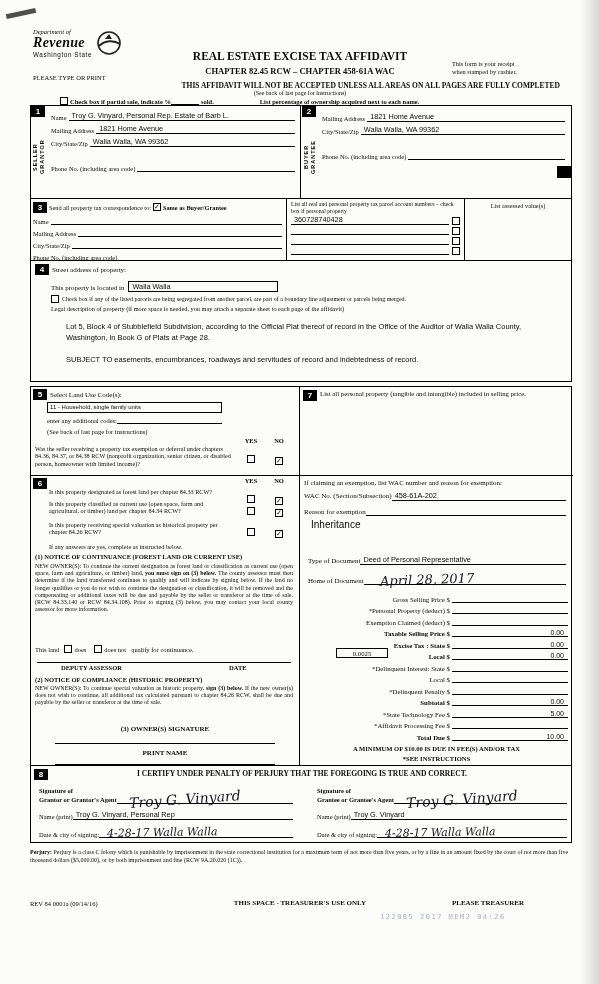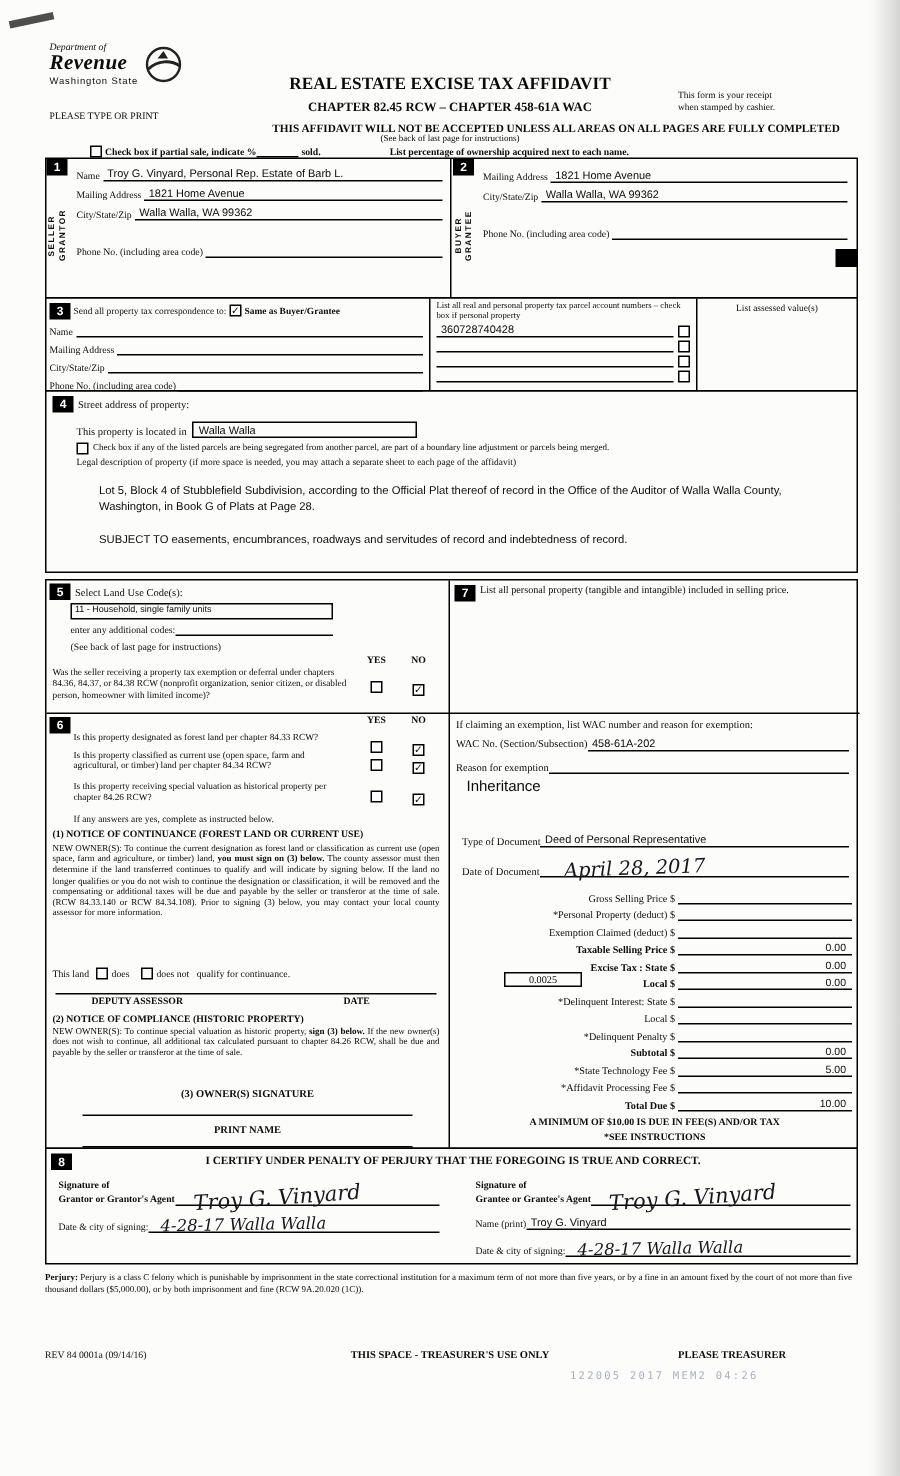--- a/index.html
+++ b/index.html
@@ -274,7 +274,7 @@
         <span class="ul grow fval">Deed of Personal Representative</span>
       </div>
       <div class="abs row" style="left:8px;top:184px;width:258px;align-items:flex-end">
-        <span style="font-size:7px;white-space:nowrap">Date of Document</span>
+        <span style="font-size:7px;white-space:nowrap">Home of Document</span>
         <span class="ul grow" style="position:relative;height:14px">
           <span class="hand" style="position:absolute;left:16px;bottom:-3px;font-size:13px;white-space:nowrap;transform:rotate(-2deg)">April 28, 2017</span>
         </span>

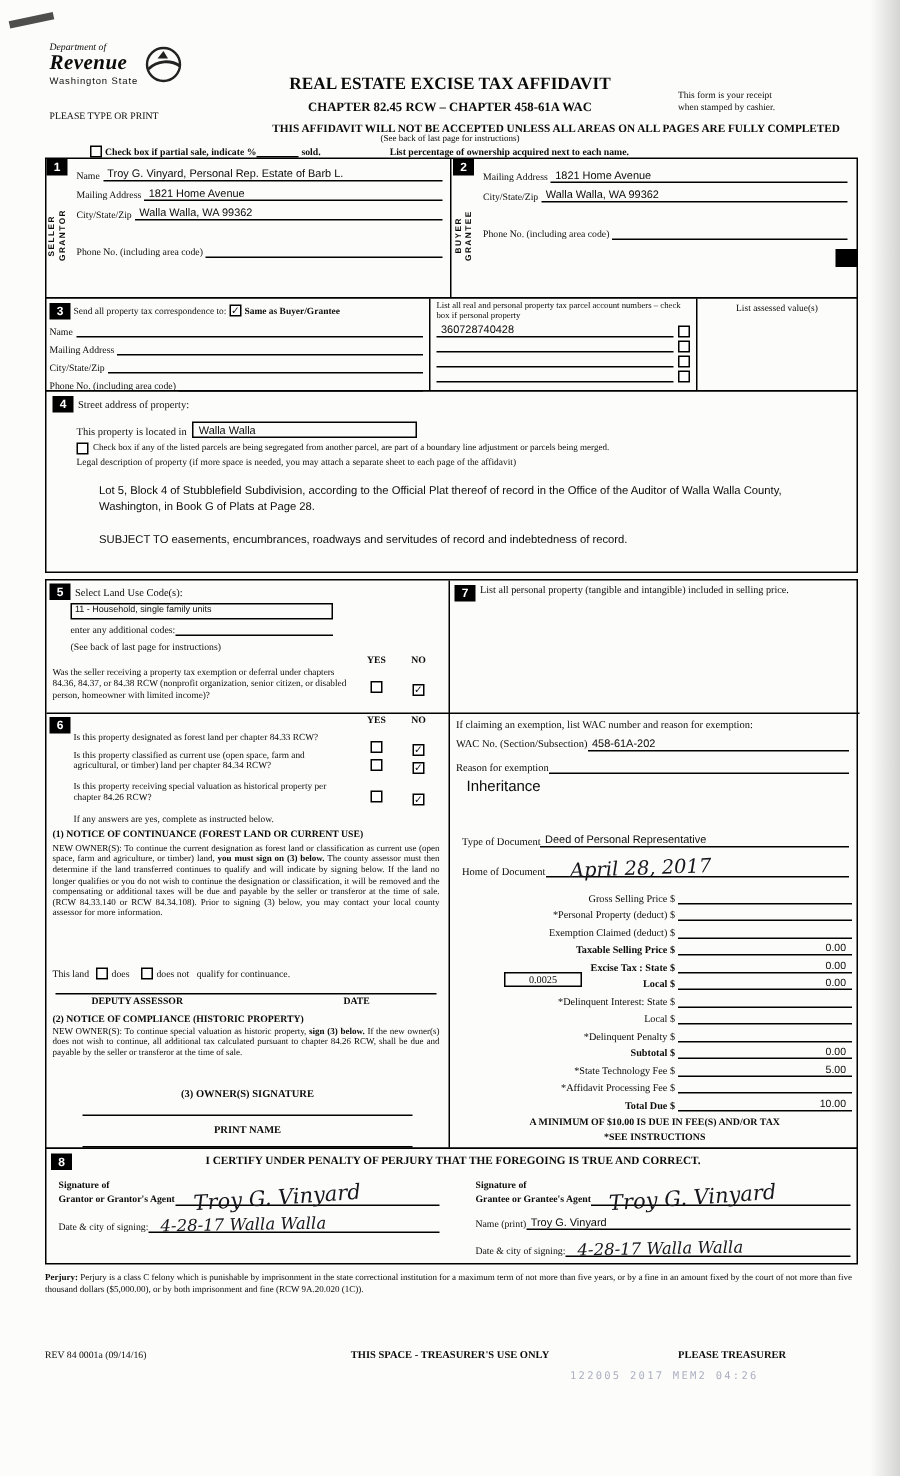--- a/index.html
+++ b/index.html
@@ -356,6 +356,10 @@
           <span class="hand sig">Troy G. Vinyard</span>
         </span>
       </div>
+      <div class="row" style="height:16px;align-items:flex-end">
+        <span style="font-size:6.5px;white-space:nowrap">Name (print)</span>
+        <span class="ul grow fval">Troy G. Vinyard, Personal Rep</span>
+      </div>
       <div class="row" style="height:18px;align-items:flex-end">
         <span style="font-size:6.5px;white-space:nowrap">Date &amp; city of signing:</span>
         <span class="ul grow" style="position:relative;height:14px">

